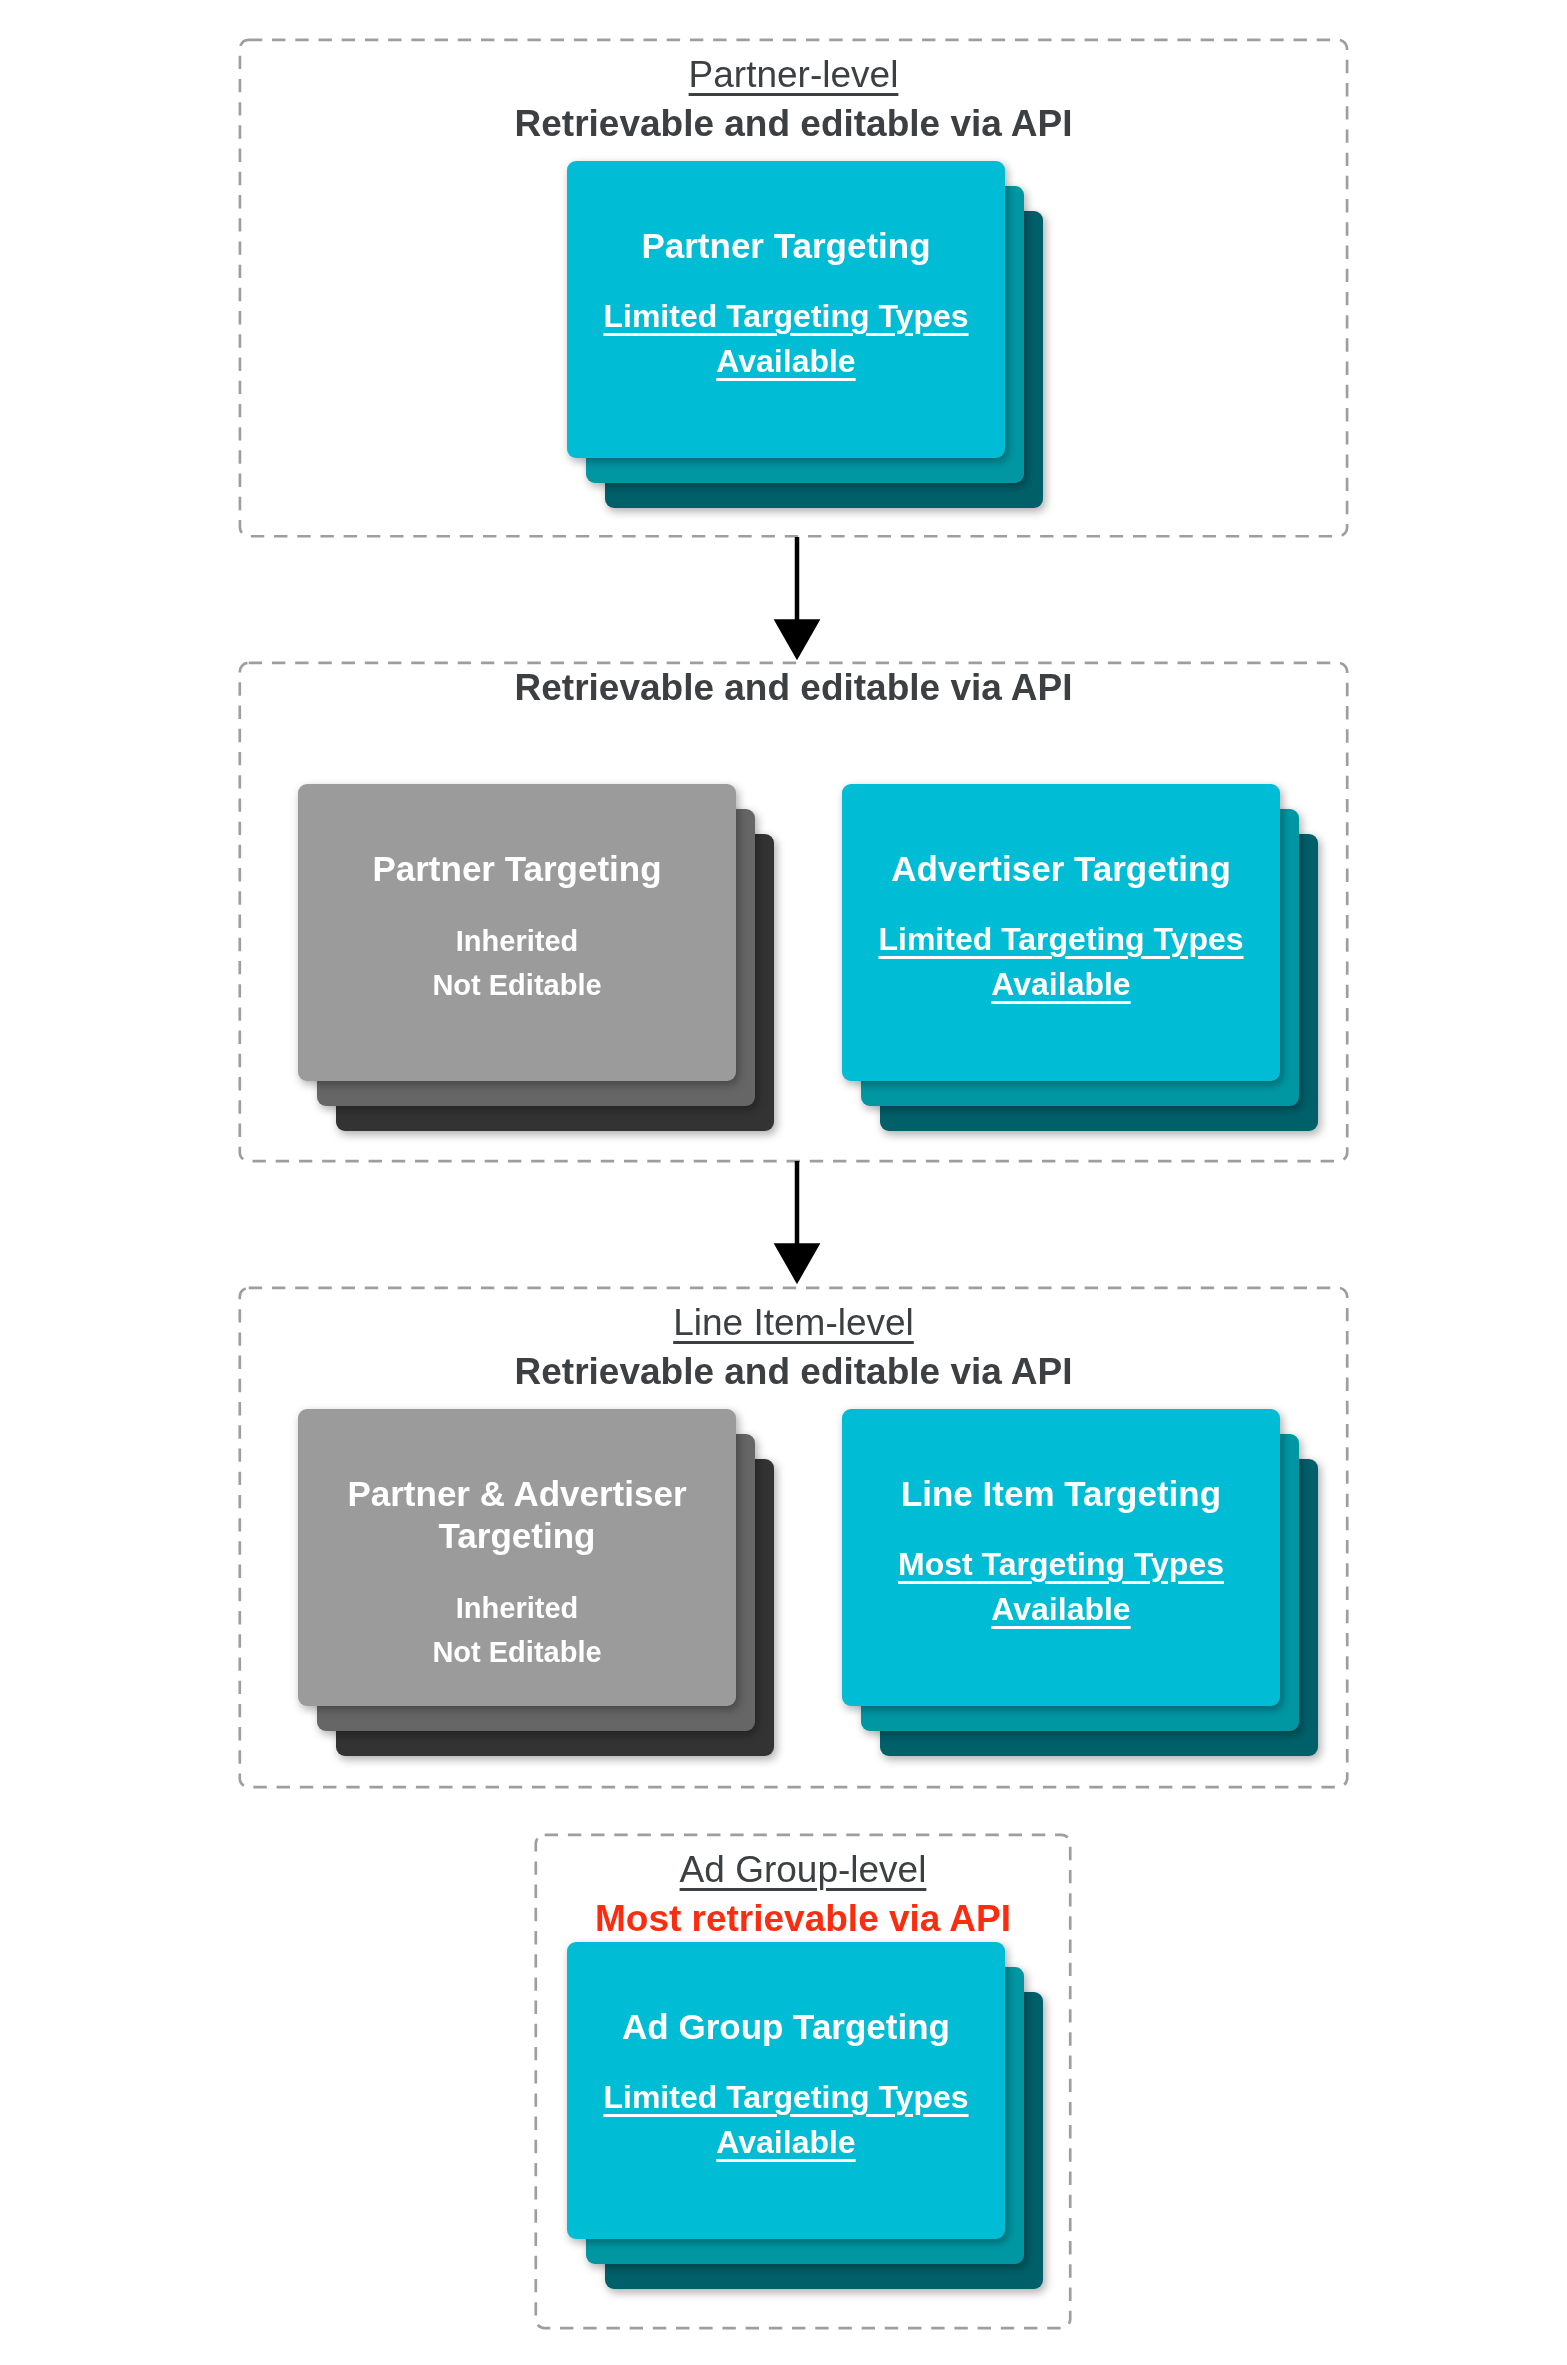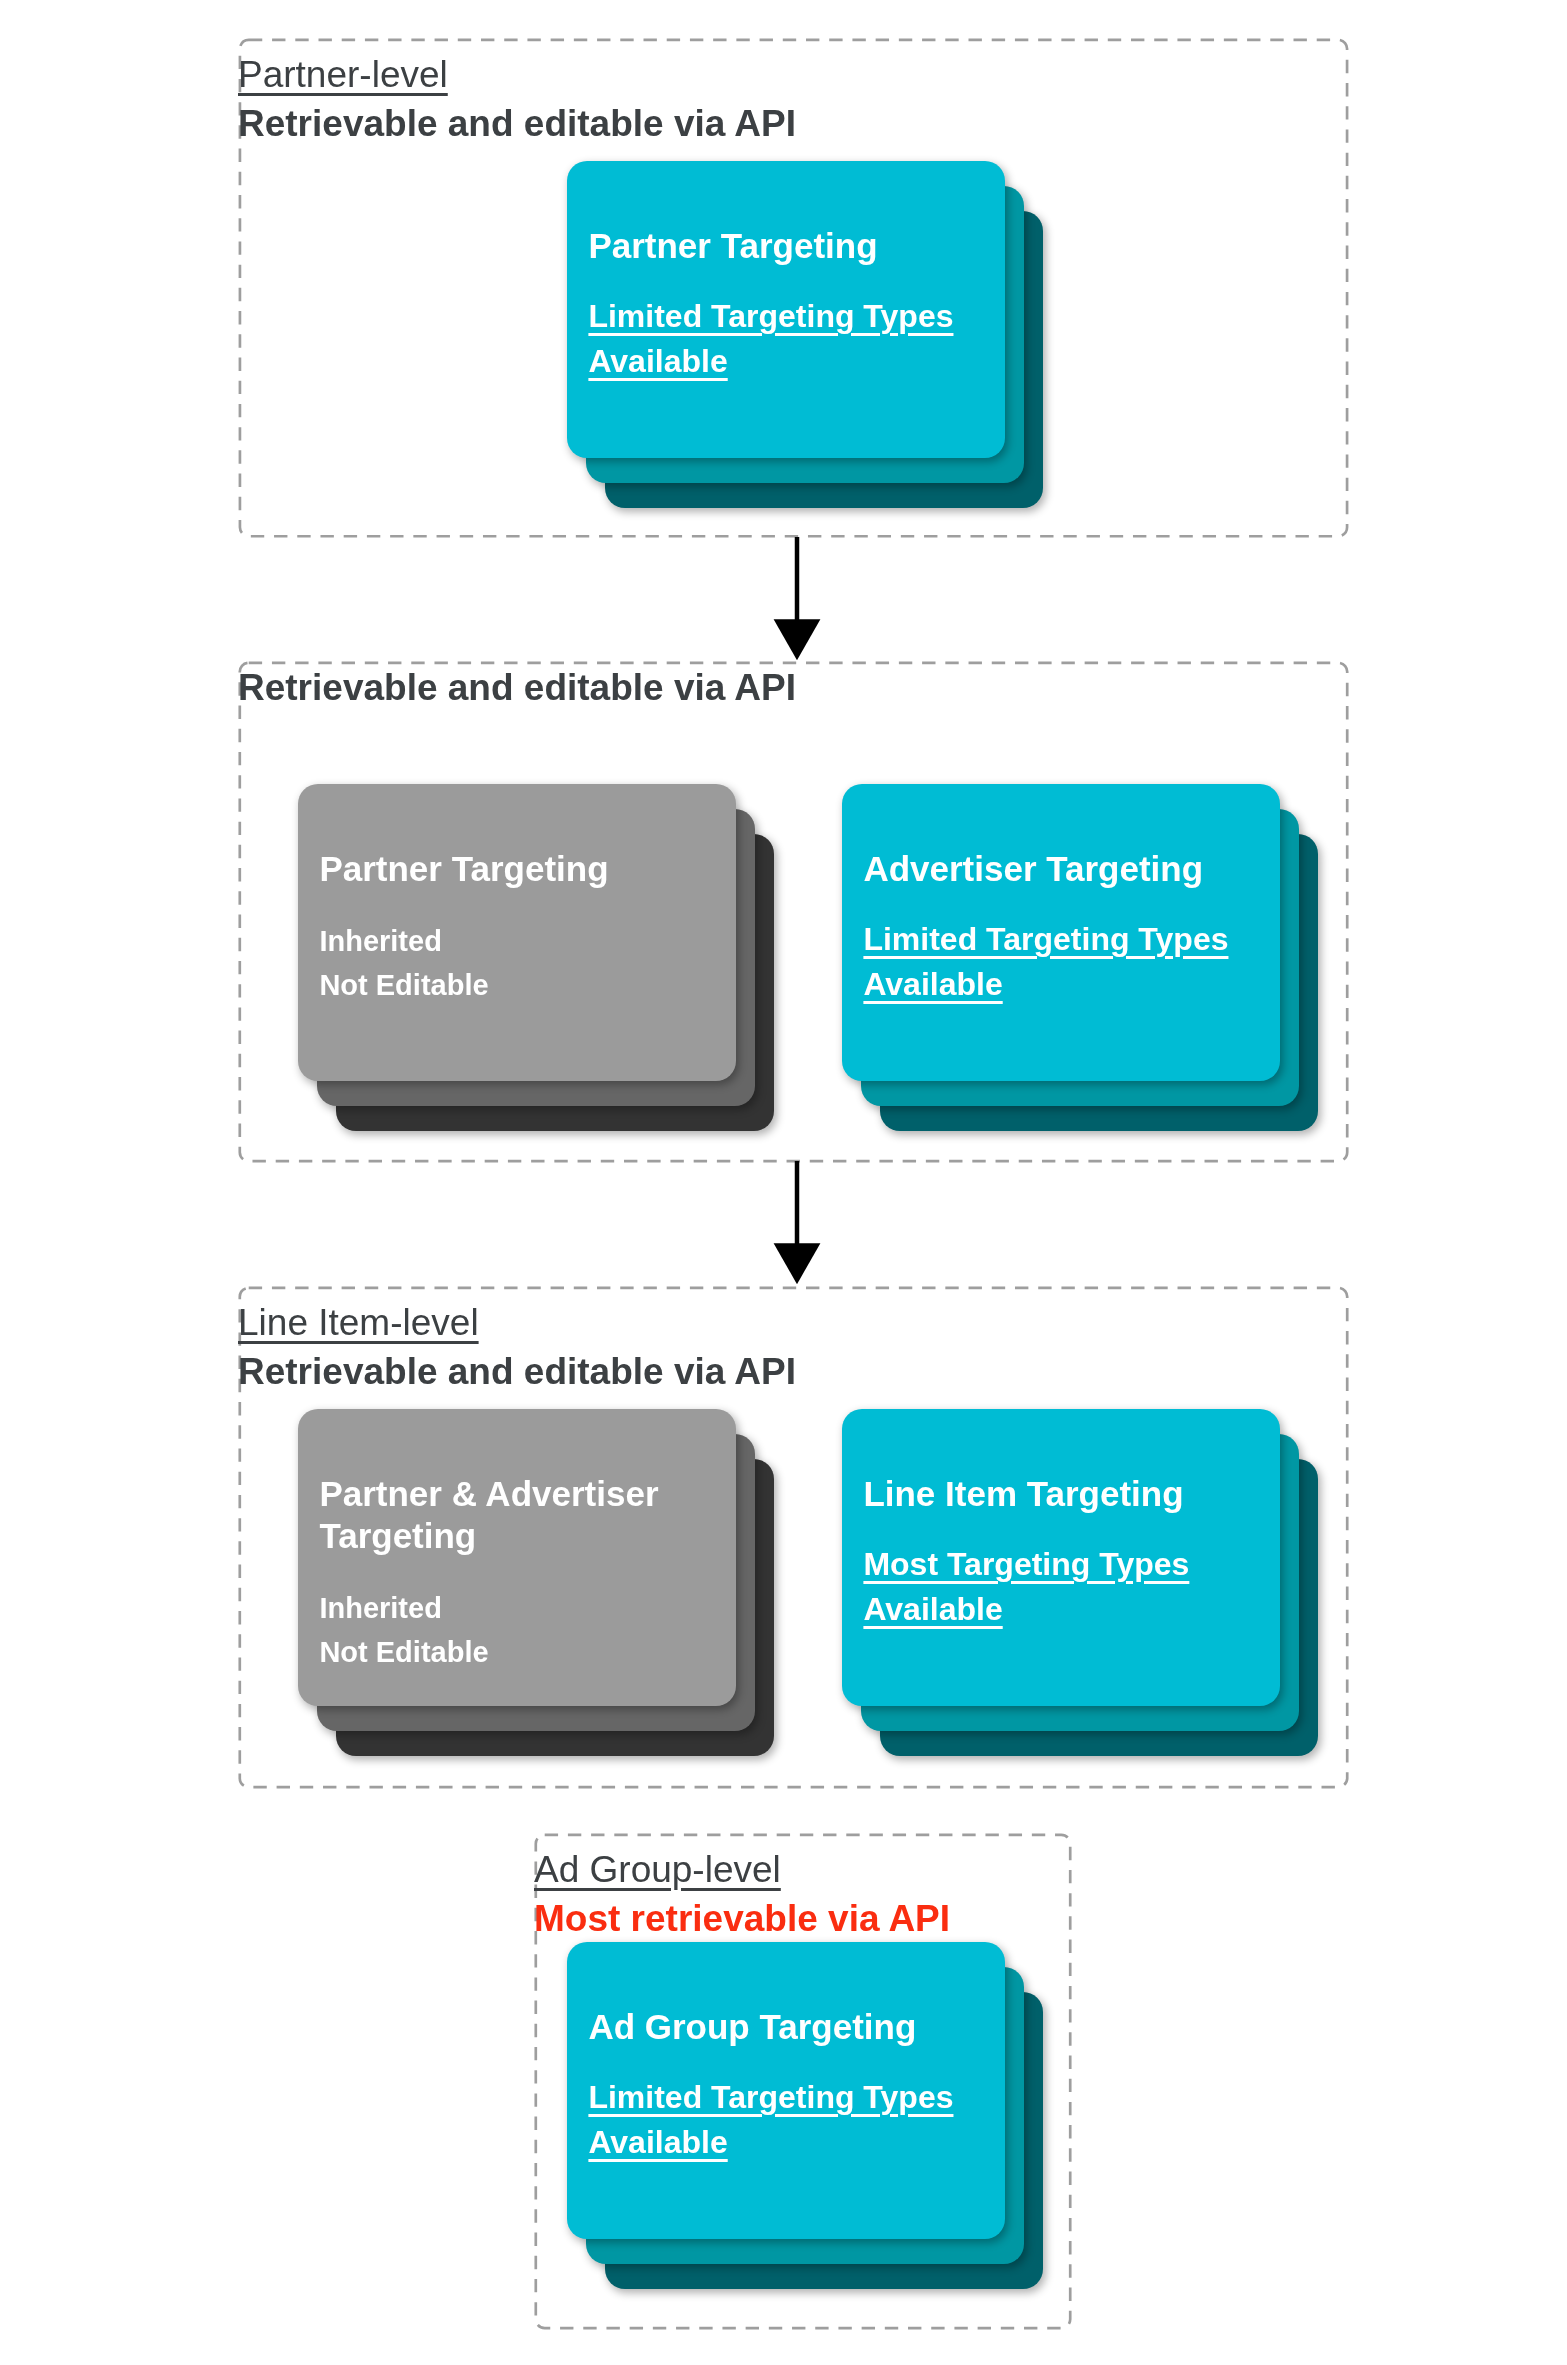--- a/index.html
+++ b/index.html
@@ -13,7 +13,7 @@
   }
 
   
-  .level-box { position: absolute; box-sizing: border-box; text-align: left; }
+  .level-box { position: absolute; box-sizing: border-box; text-align: center; }
   .level-box svg.dash { position: absolute; left: 0; top: 0; width: 100%; height: 100%; pointer-events: none; }
   .dash rect {
     x: 2px; y: 2px;

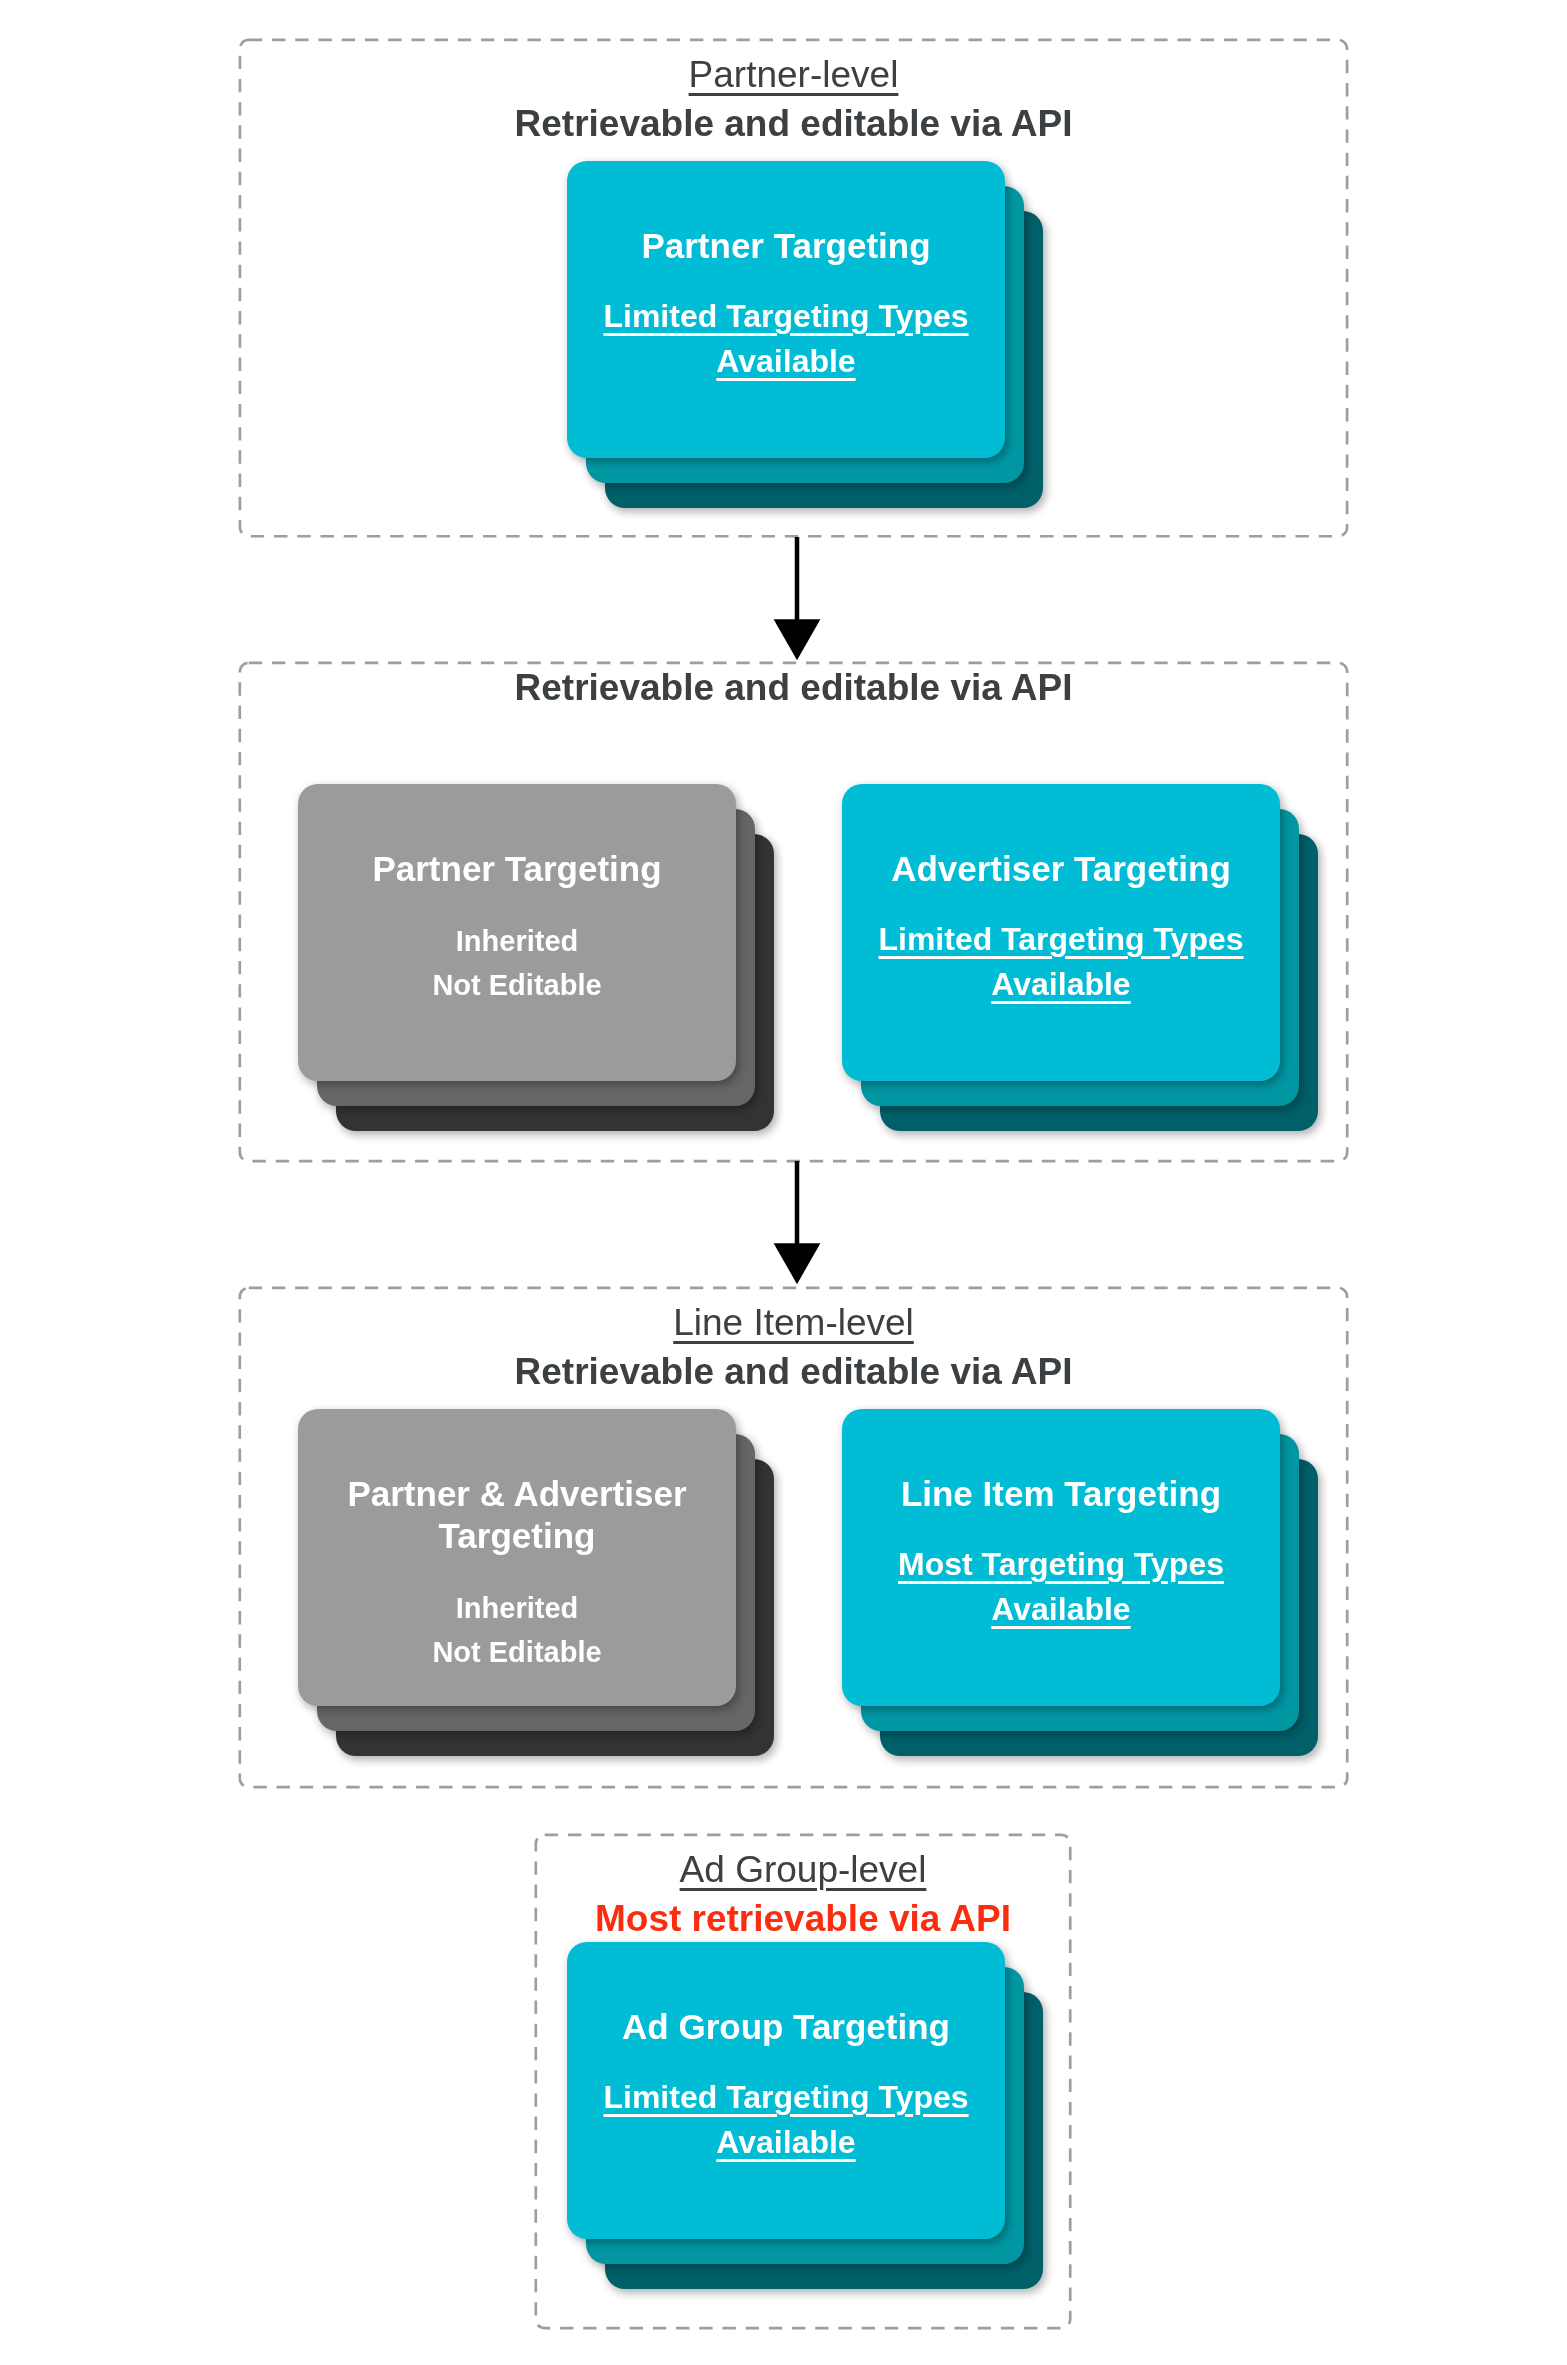--- a/index.html
+++ b/index.html
@@ -37,7 +37,7 @@
 
   
   .stack { position: absolute; width: 438px; height: 297px; }
-  .layer, .card { position: absolute; width: 438px; height: 297px; border-radius: 20px; box-shadow: 2.7px 3.6px 8px rgba(0,0,0,0.30); }
+  .layer, .card { position: absolute; width: 438px; height: 297px; border-radius: 9px; box-shadow: 2.7px 3.6px 8px rgba(0,0,0,0.30); }
   .layer.l3 { left: 38px; top: 50px; }
   .layer.l2 { left: 19px; top: 25px; }
   .card     { left: 0;    top: 0; box-sizing: border-box; padding: 64px 21.4px 0 21.4px; color: #ffffff; }

